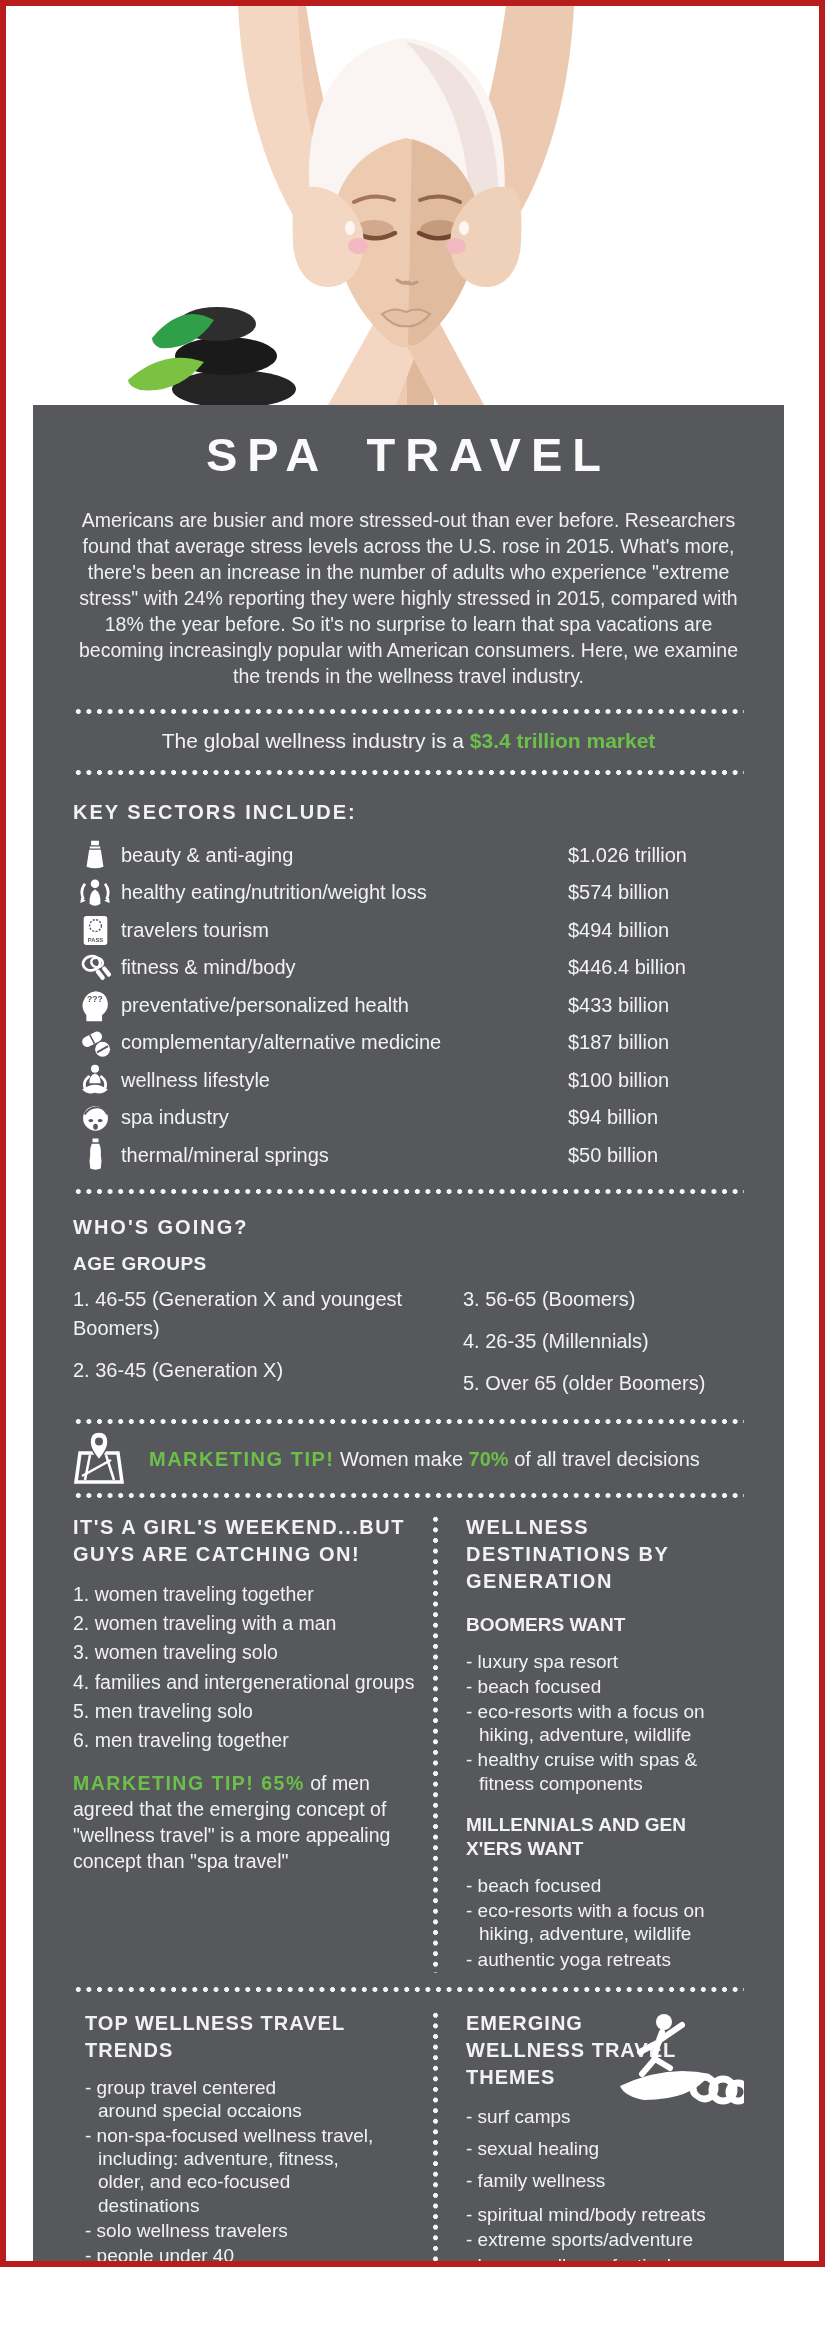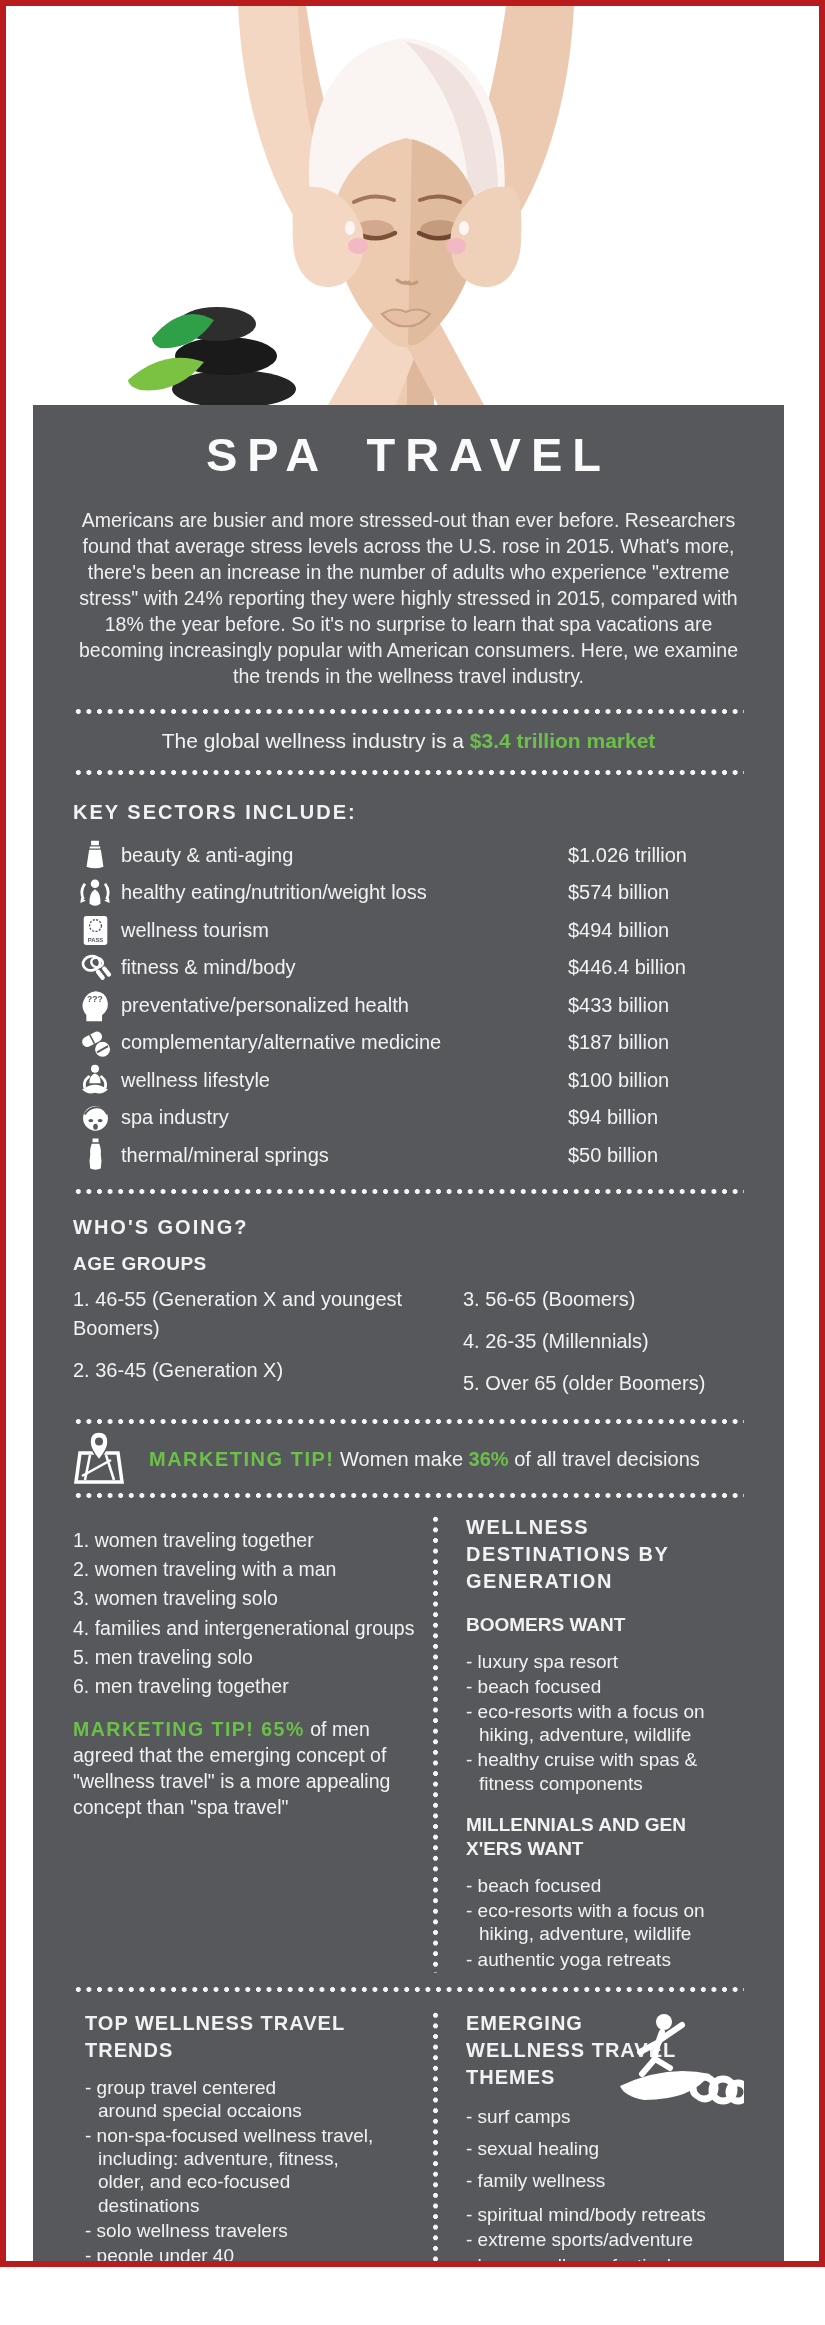--- a/index.html
+++ b/index.html
@@ -170,7 +170,7 @@
               <text x="18" y="38" text-anchor="middle" font-size="8.5" font-weight="bold" fill="#57585c" font-family="Liberation Sans, sans-serif">PASS</text>
             </svg>
         </span>
-        <span class="sector-label">wellness tourism</span>
+        <span class="sector-label">travelers tourism</span>
         <span class="sector-value">$494 billion</span>
       </div>
 

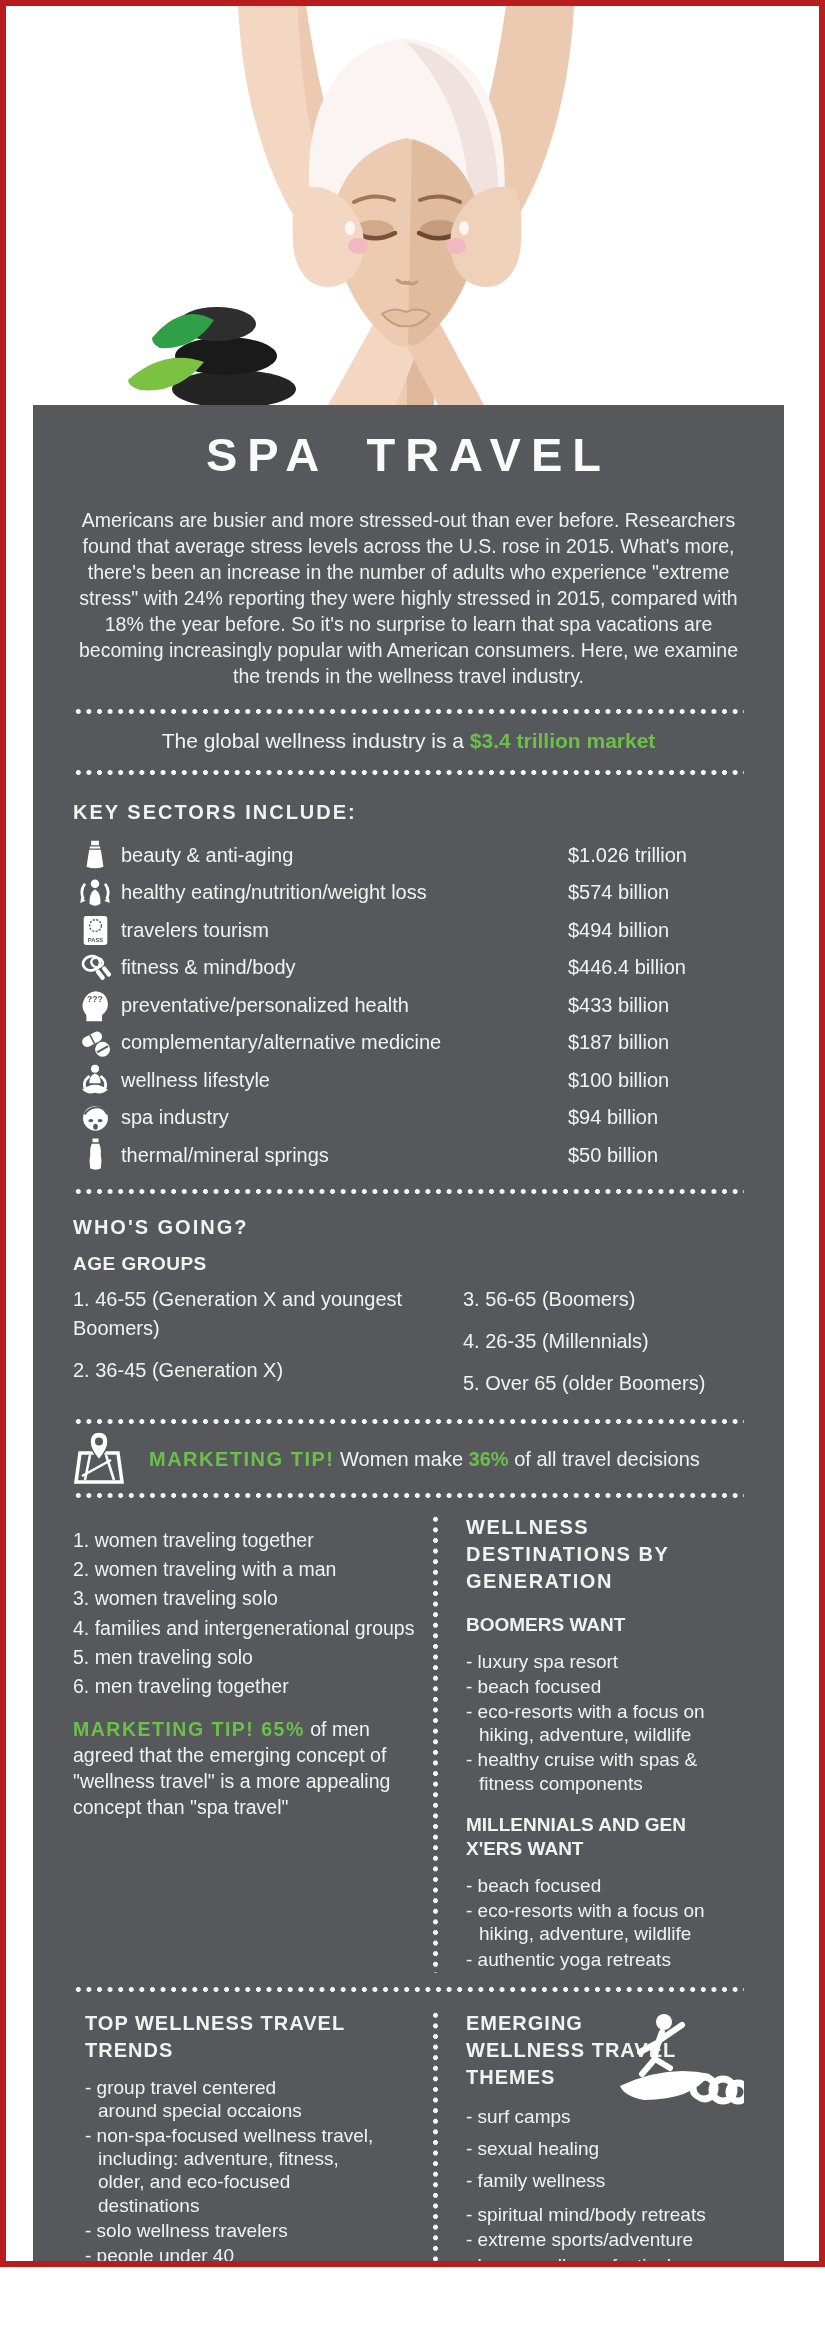--- a/index.html
+++ b/index.html
@@ -284,7 +284,7 @@
           </svg>
       </span>
       <span class="tip-text">
-        <span class="tip-lead">MARKETING TIP!</span><span>  Women make </span><span class="hl-green">36%</span><span> of all travel decisions</span>
+        <span class="tip-lead">MARKETING TIP!</span><span>  Women make </span><span class="hl-green">70%</span><span> of all travel decisions</span>
       </span>
     </div>
 

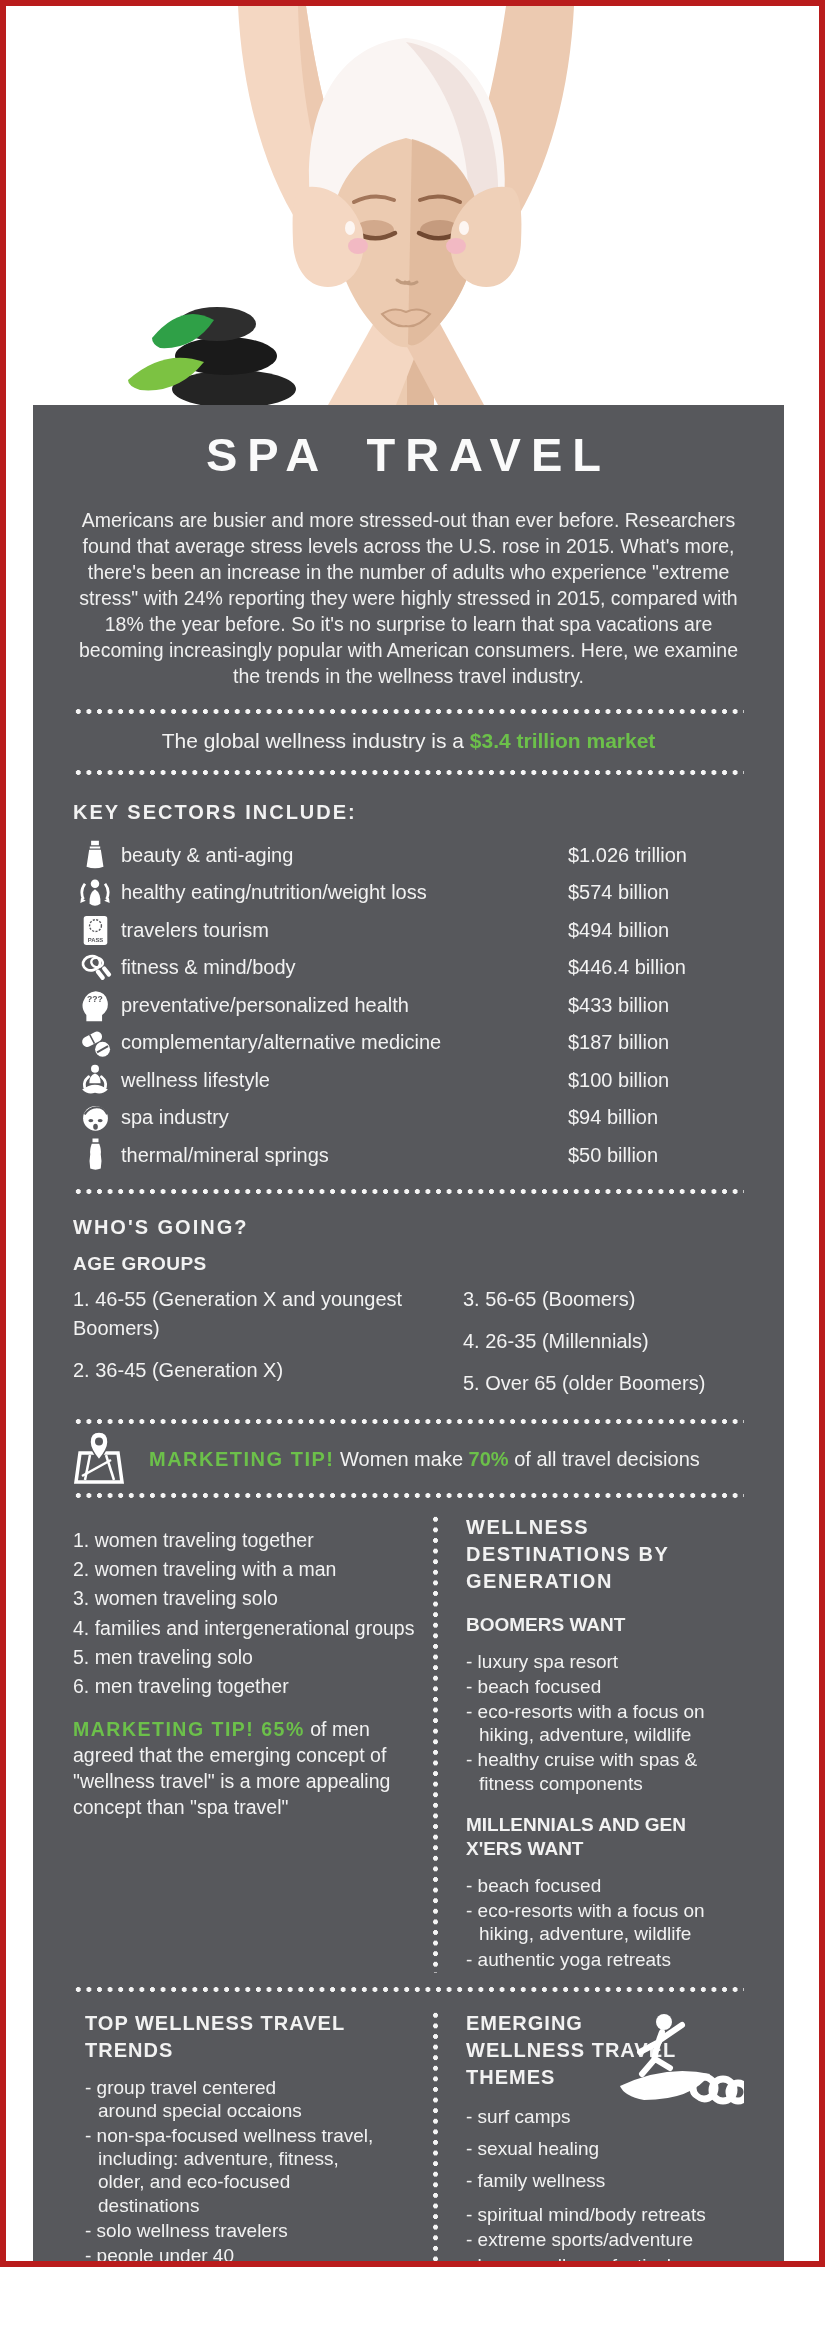--- a/index.html
+++ b/index.html
@@ -292,6 +292,7 @@
 
     <div class="cols">
       <div class="col-left">
+        <div class="col-heading" style="letter-spacing:1.5px;">IT'S A GIRL'S WEEKEND...BUT GUYS ARE CATCHING ON!</div>
         <ul class="num-list">
           <li>1. women traveling together</li>
           <li>2. women traveling with a man</li>

